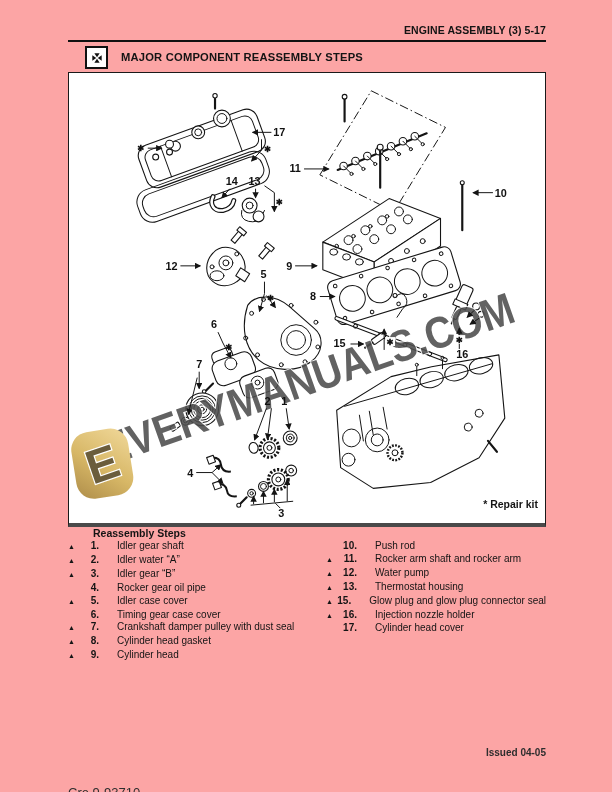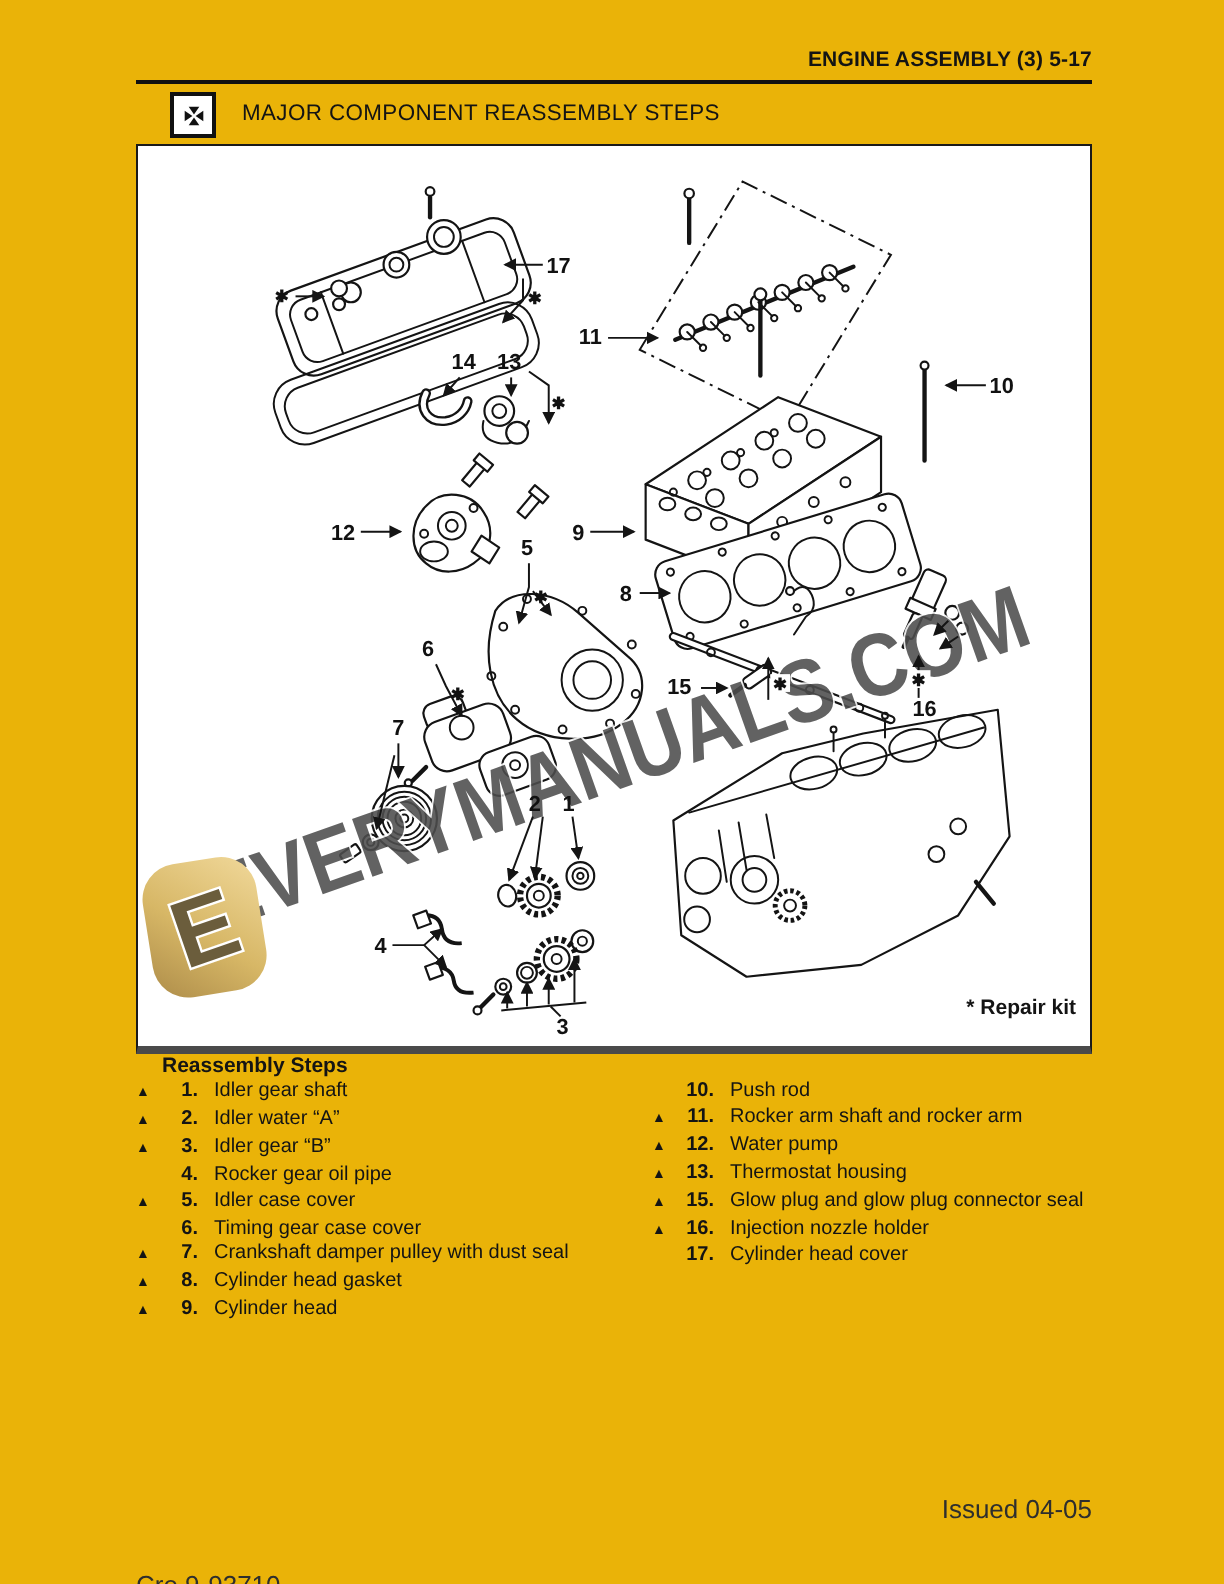--- a/index.html
+++ b/index.html
@@ -3,7 +3,7 @@
 <meta charset="utf-8">
 <style>
   html,body{margin:0;padding:0;background:#e8e8e8;}
-  .page{position:relative;width:612px;height:792px;background:#eab308;overflow:hidden;
+  .page{position:relative;width:612px;height:792px;background:#fca5a5;overflow:hidden;
         font-family:"Liberation Sans",sans-serif;color:#141414;margin:0 auto;}
   .header-right{position:absolute;top:24px;right:66px;font-size:10.5px;font-weight:bold;letter-spacing:.1px;}
   .header-rule{position:absolute;left:68px;top:40px;width:478px;height:2.4px;background:#111;}

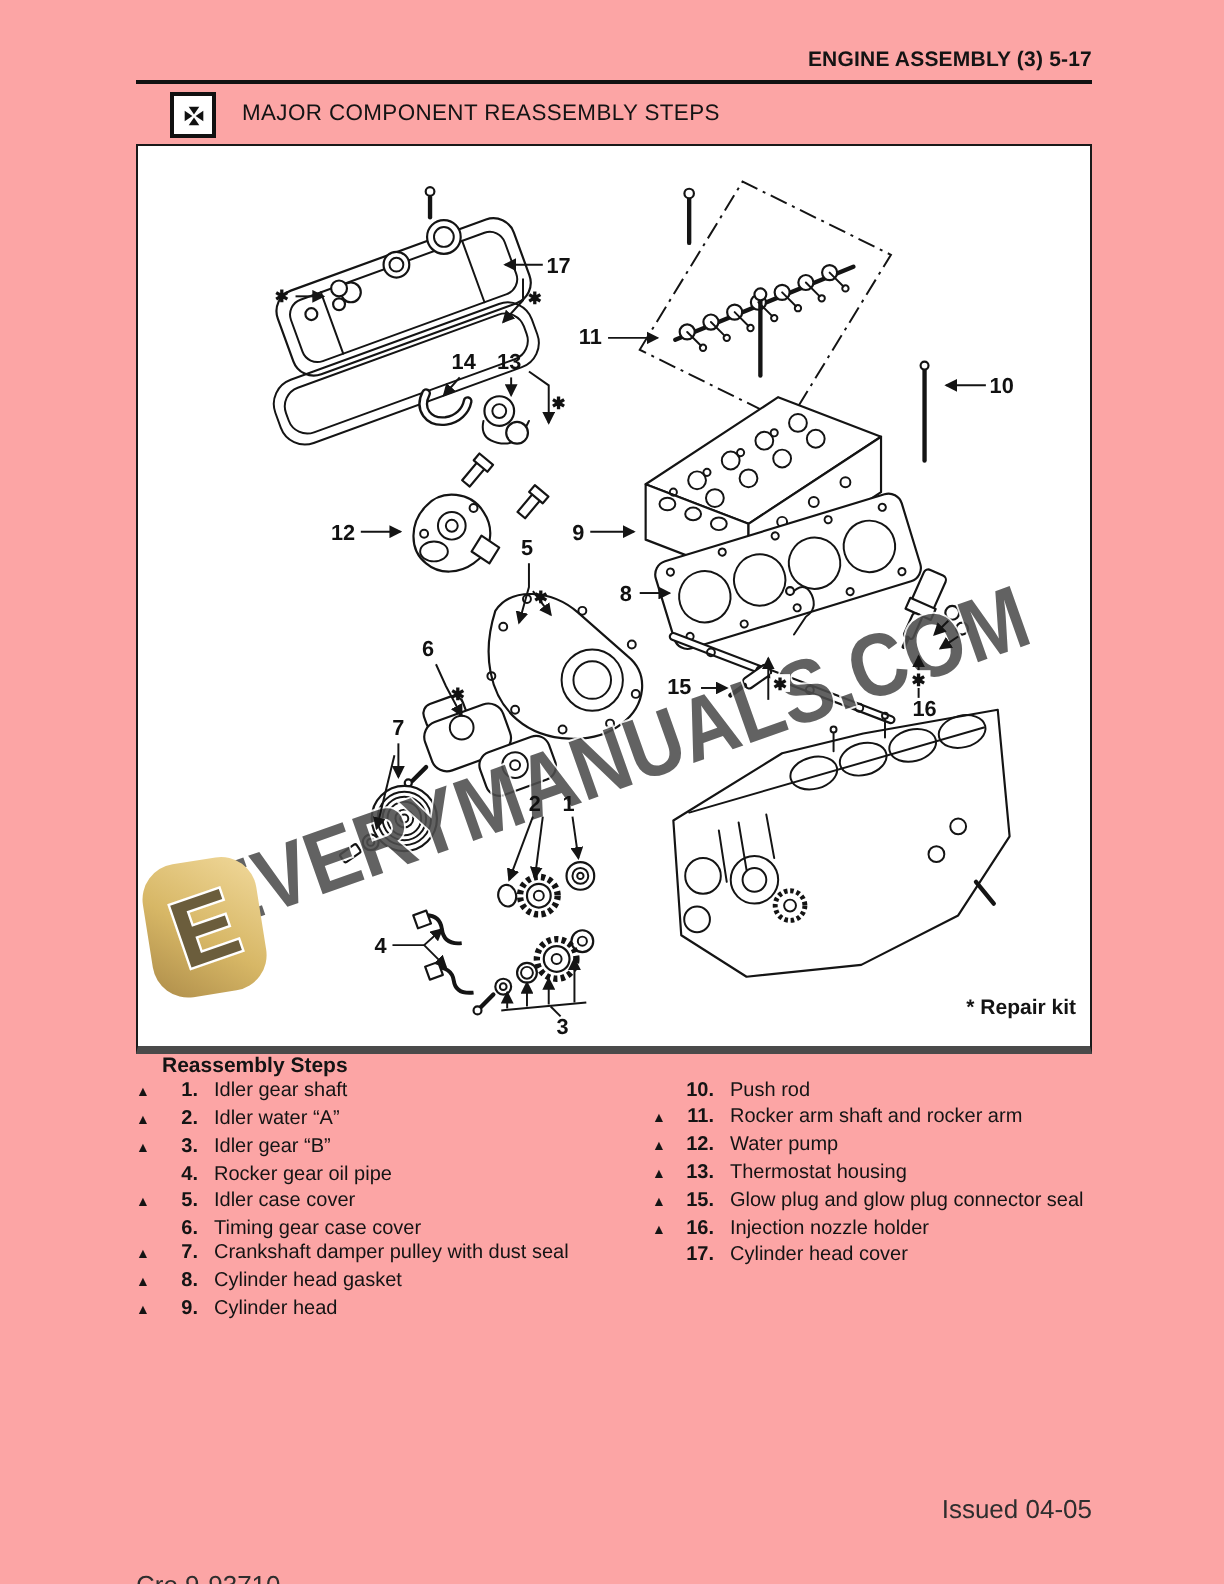--- a/index.html
+++ b/index.html
@@ -9,7 +9,7 @@
   .header-rule{position:absolute;left:68px;top:40px;width:478px;height:2.4px;background:#111;}
   .title-icon{position:absolute;left:85px;top:46px;width:23px;height:23px;border:2.2px solid #111;
               box-sizing:border-box;background:#fff;display:flex;align-items:center;justify-content:center;}
-  .section-title{position:absolute;left:121px;top:51px;font-size:11.2px;font-weight:normal;letter-spacing:.2px;}
+  .section-title{position:absolute;left:121px;top:51px;font-size:11.2px;font-weight:bold;letter-spacing:.2px;}
   .diagram-box{position:absolute;left:68px;top:72px;width:478px;height:455px;box-sizing:border-box;
                border:1.4px solid #1a1a1a;border-bottom:4px solid #4a4a4a;background:#fff;}
   .diagram-svg{position:absolute;left:0;top:0;width:100%;height:100%;}

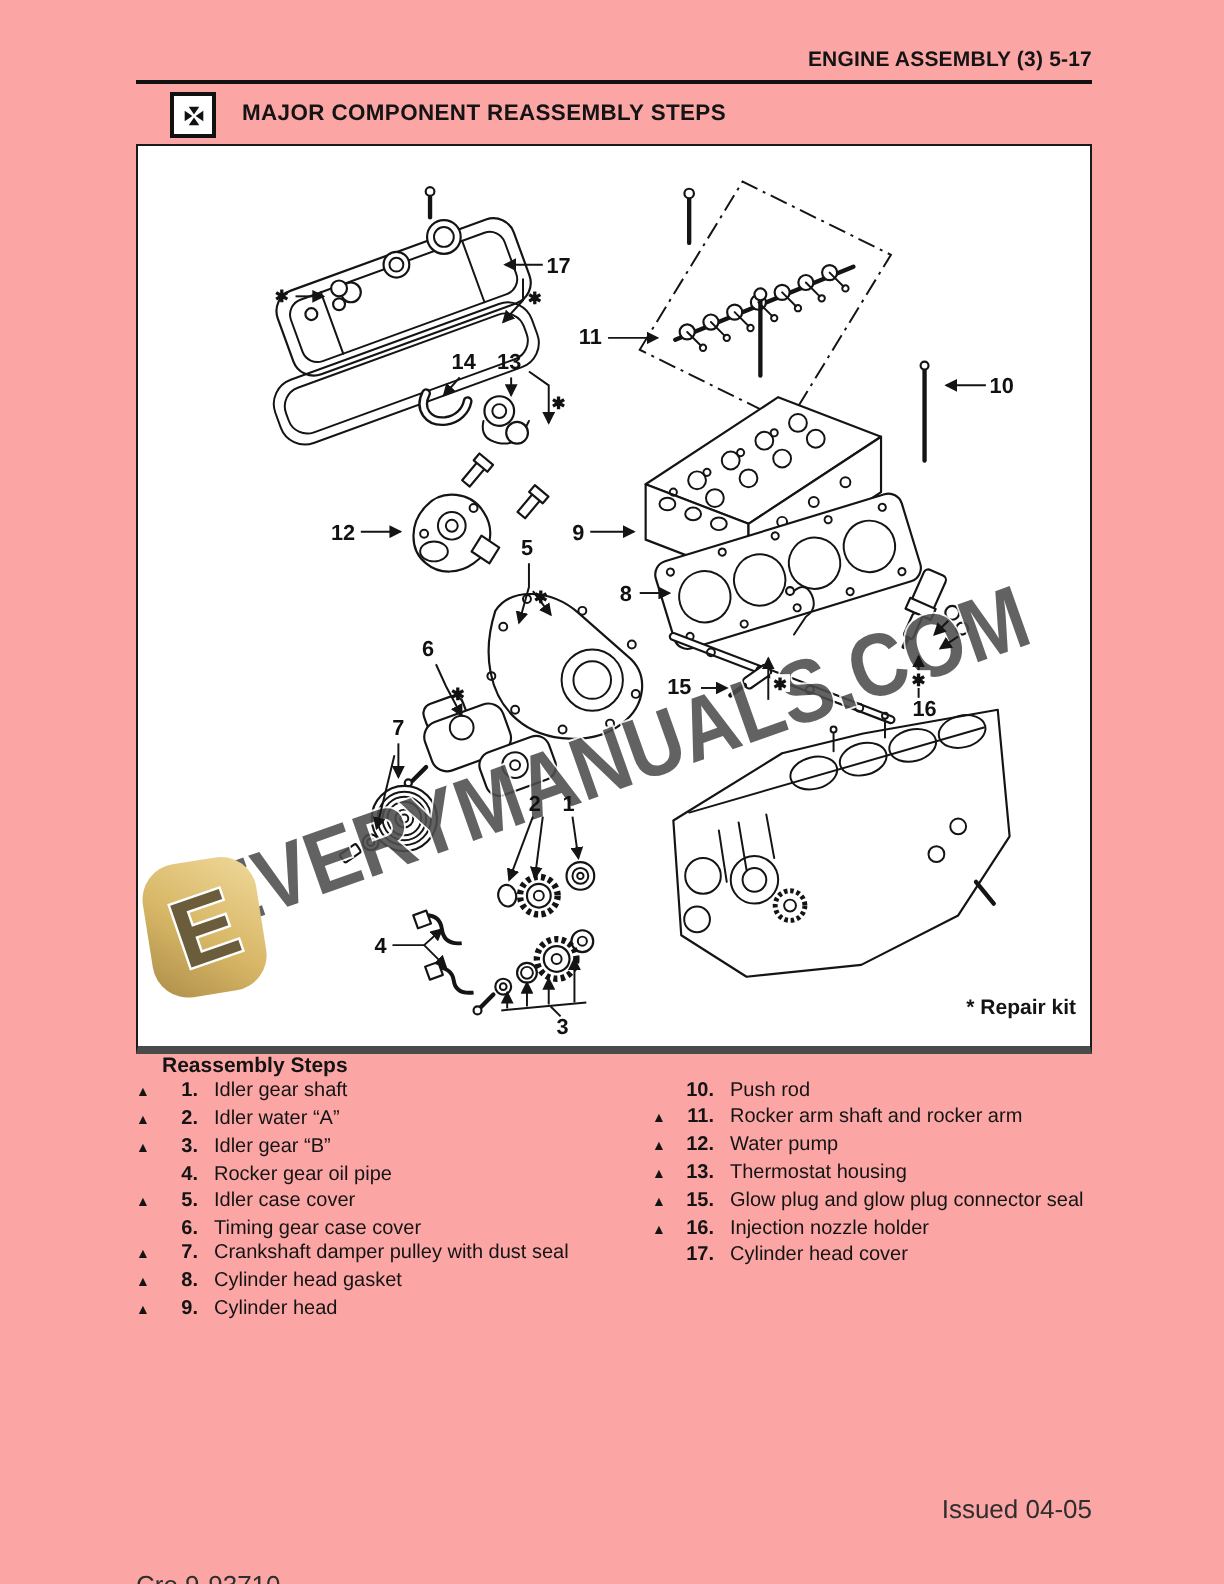--- a/index.html
+++ b/index.html
@@ -14,7 +14,7 @@
                border:1.4px solid #1a1a1a;border-bottom:4px solid #4a4a4a;background:#fff;}
   .diagram-svg{position:absolute;left:0;top:0;width:100%;height:100%;}
   .repair-kit{position:absolute;right:7px;bottom:13px;font-size:10.5px;font-weight:bold;}
-  .list-heading{position:absolute;left:68px;top:527px;font-size:10.5px;font-weight:bold;padding-left:13px;}
+  .list-heading{position:absolute;left:80px;top:527px;font-size:10.5px;font-weight:bold;padding-left:13px;}
   .col{position:absolute;top:540px;font-size:10px;line-height:12.9px;}
   .col.left{left:68px;width:252px;}
   .col.right{left:326px;width:220px;}

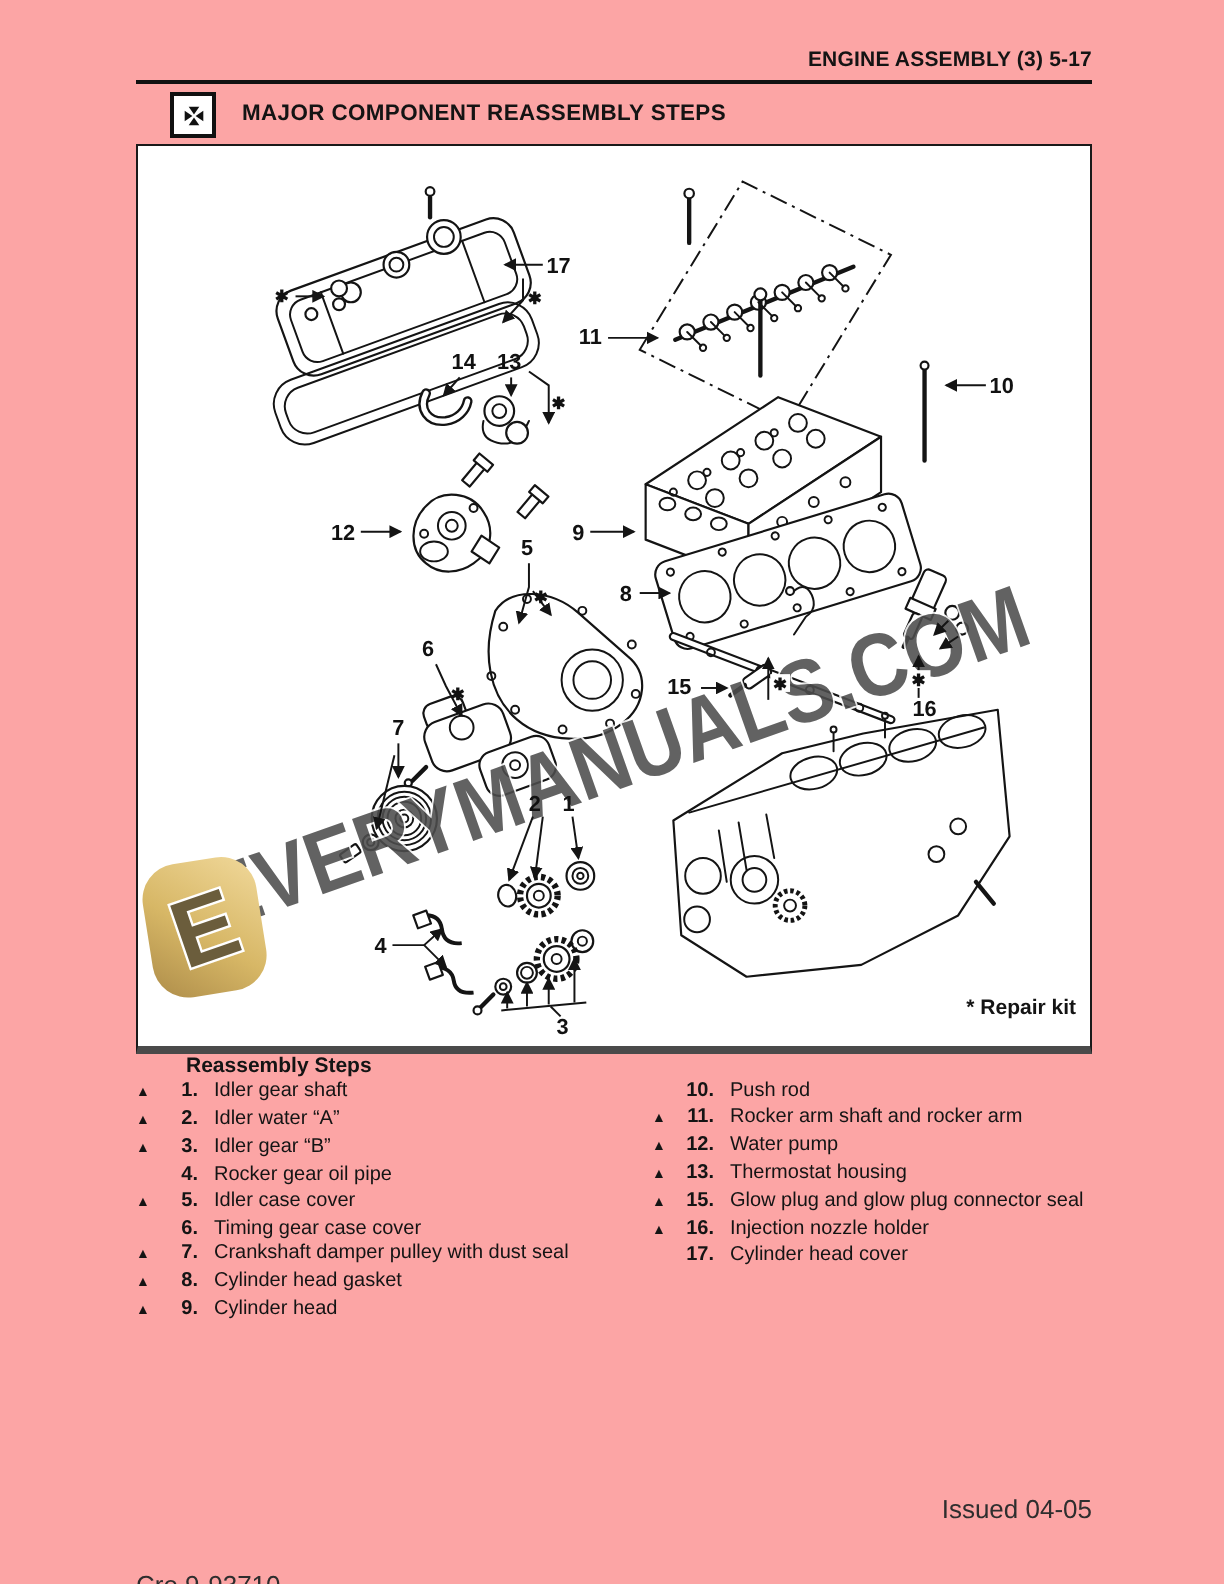--- a/index.html
+++ b/index.html
@@ -21,7 +21,7 @@
   .item{display:flex;align-items:baseline;white-space:nowrap;}
   .tri{width:11px;font-size:7px;}
   .num{width:20px;text-align:right;font-weight:bold;}
-  .lbl{margin-left:8px;}
+  .lbl{margin-left:18px;}
   .footer-left{position:absolute;left:68px;top:785px;font-size:13px;color:#2e2e2e;}
   .footer-right{position:absolute;right:66px;top:747px;font-size:13px;color:#2e2e2e;}
   

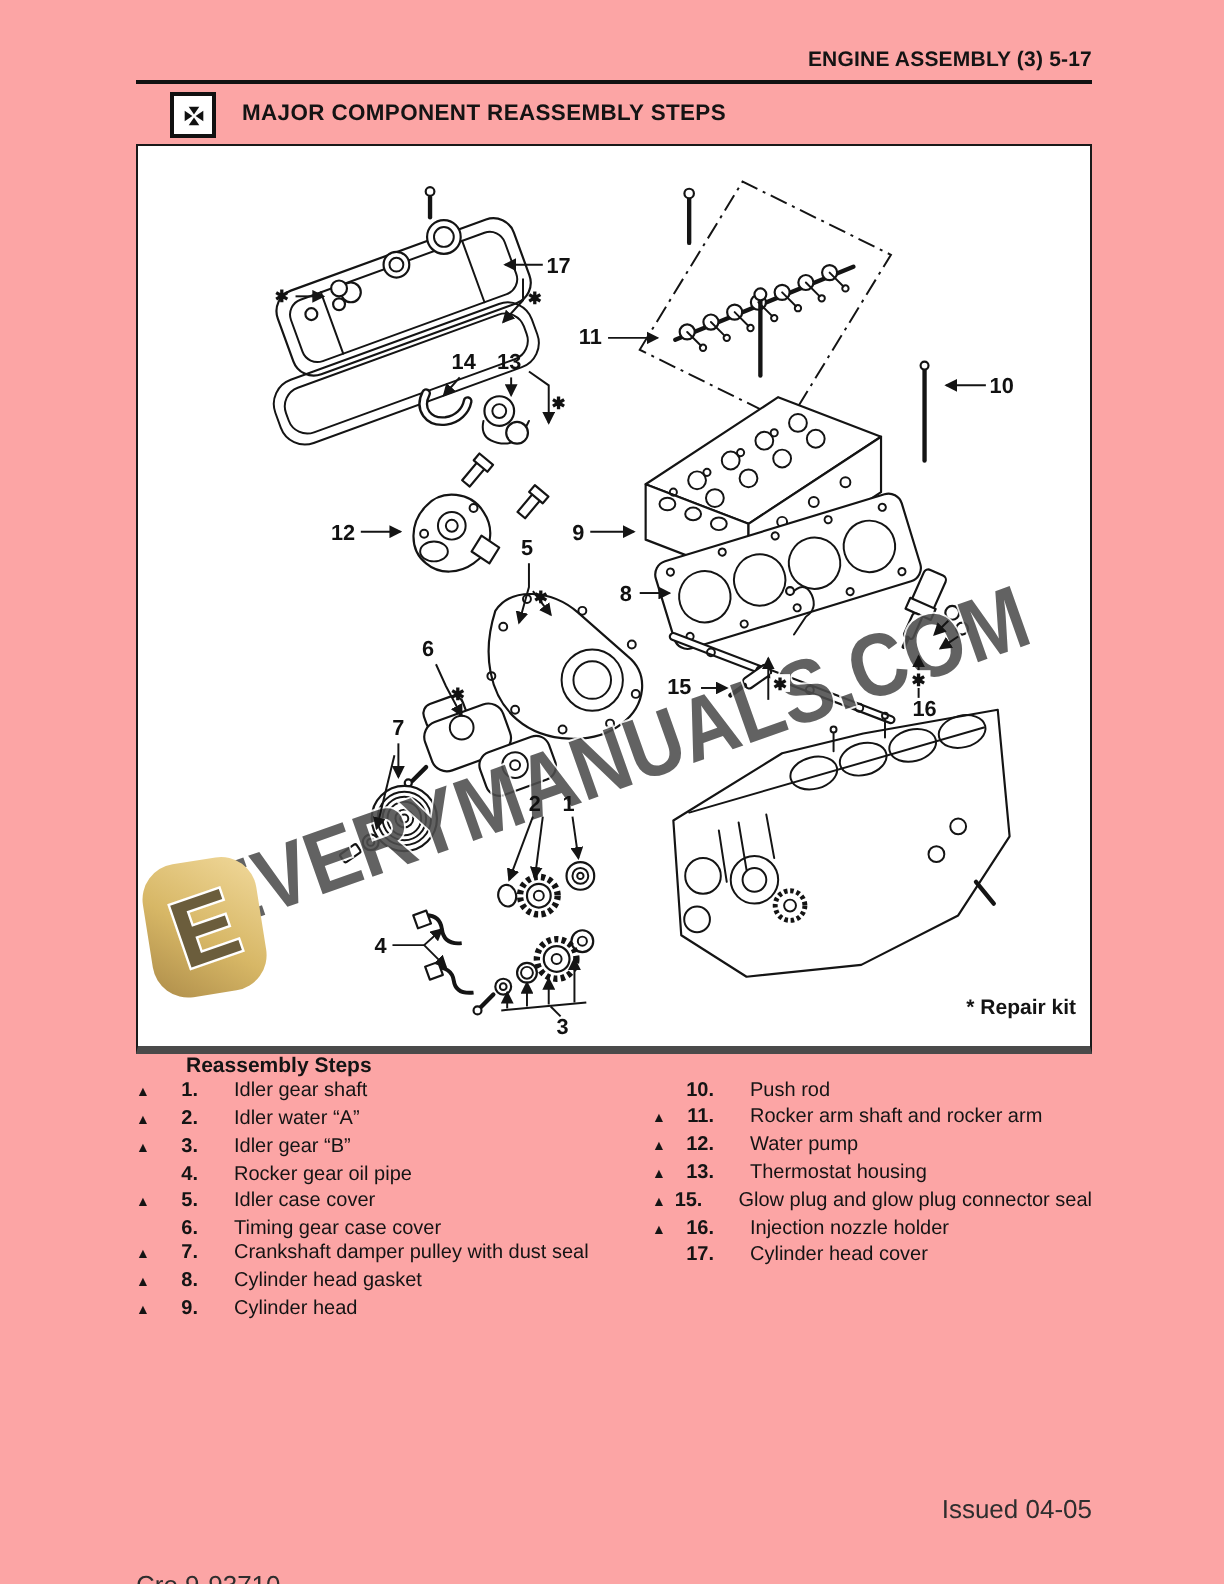--- a/index.html
+++ b/index.html
@@ -23,7 +23,7 @@
   .num{width:20px;text-align:right;font-weight:bold;}
   .lbl{margin-left:18px;}
   .footer-left{position:absolute;left:68px;top:785px;font-size:13px;color:#2e2e2e;}
-  .footer-right{position:absolute;right:66px;top:747px;font-size:13px;color:#2e2e2e;}
+  .footer-right{position:absolute;right:66px;top:747px;font-size:10px;color:#2e2e2e;font-weight:bold;}
   
   .ln{fill:none;stroke:#141414;stroke-width:1;stroke-linecap:round;stroke-linejoin:round;}
   .pt{fill:#fff;stroke:#141414;stroke-width:1.1;stroke-linejoin:round;}

